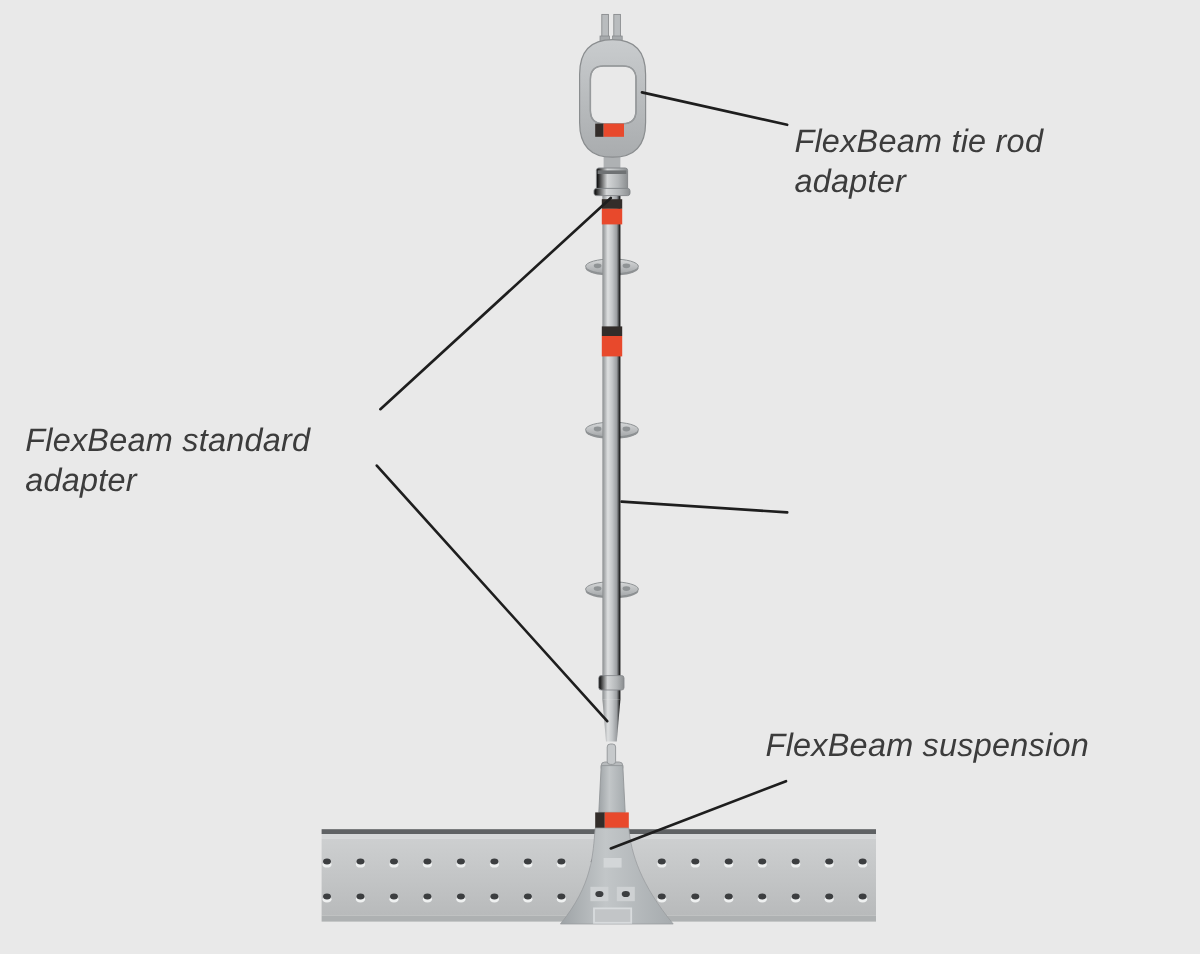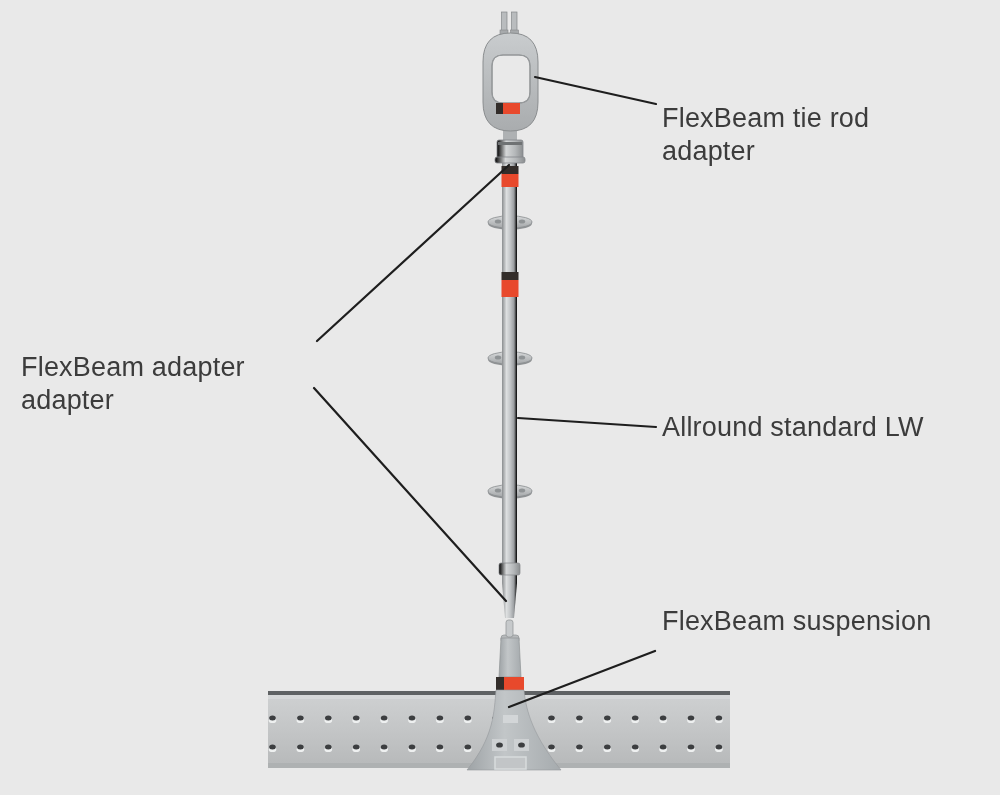--- a/index.html
+++ b/index.html
@@ -8,7 +8,7 @@
     font-family:"Liberation Sans", sans-serif;
     position:relative;
   }
-  #stage { position:relative; width:1000px; height:561px; }
+  #stage { position:relative; width:1000px; height:561px;font-style:italic; }
   svg#diagram { position:absolute; left:0; top:0; }
   .label {
     position:absolute;

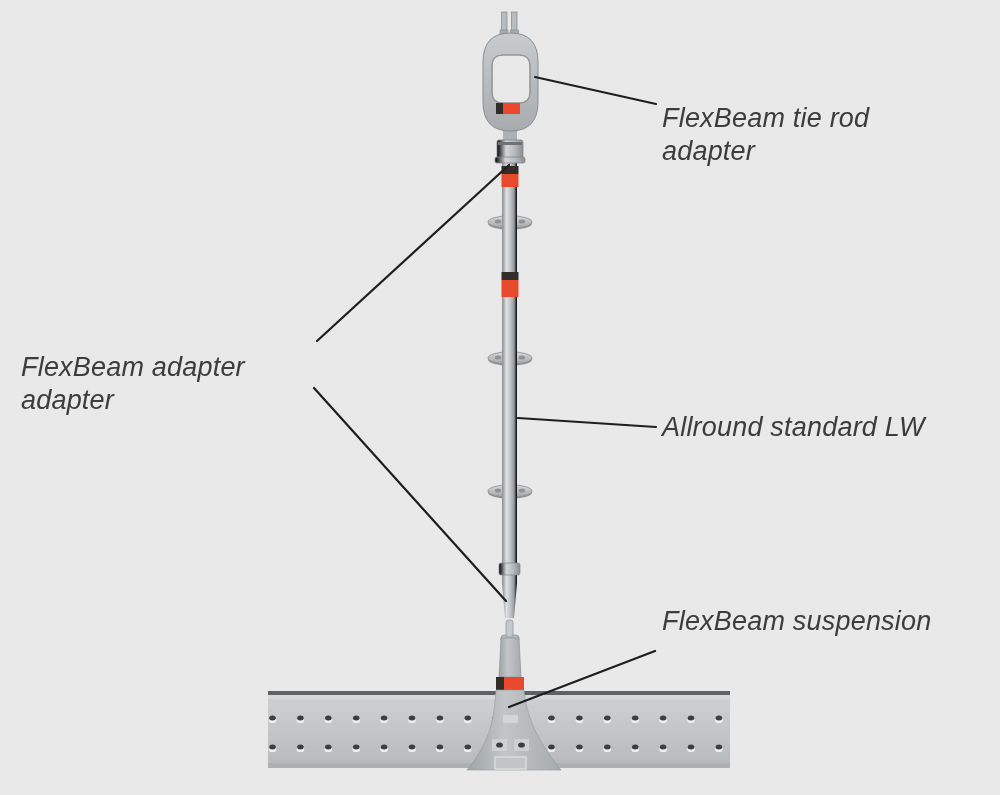--- a/index.html
+++ b/index.html
@@ -220,7 +220,7 @@
     <span>adapter</span>
   </div>
   <div class="label" style="left: 21px; top: 351px;">
-    <span>FlexBeam adapter</span>
+    <span>FlexBeam standard</span>
     <span>adapter</span>
   </div>
   <div class="label" style="left: 662px; top: 411px;">

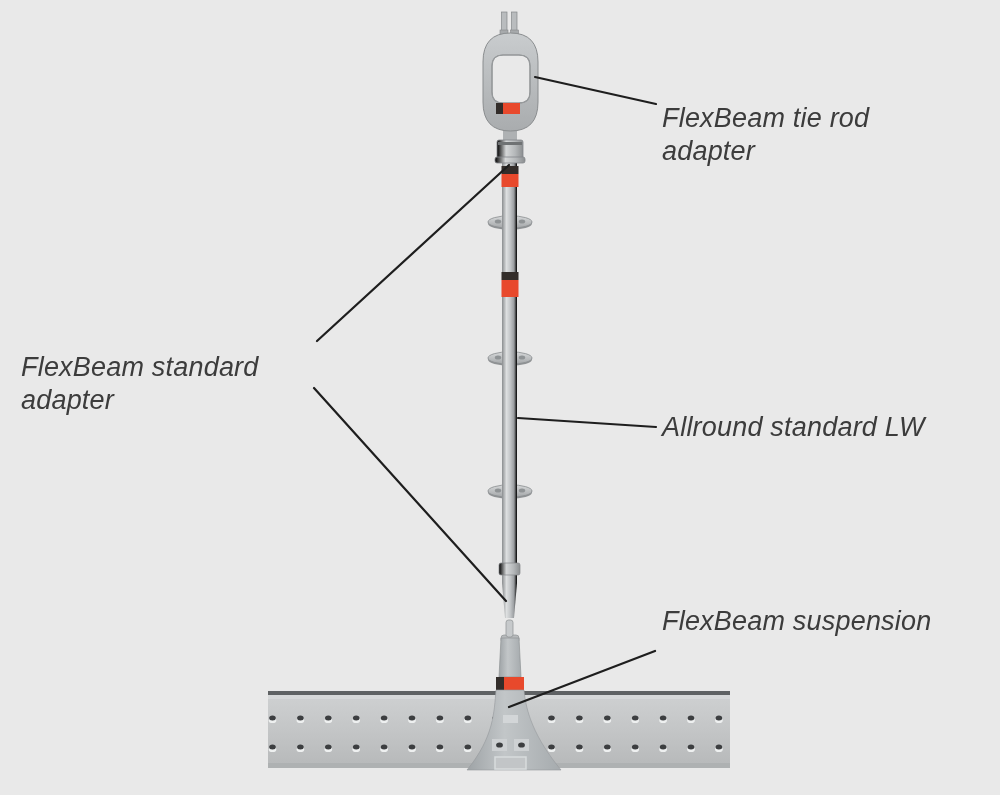--- a/index.html
+++ b/index.html
@@ -223,9 +223,6 @@
     <span>FlexBeam standard</span>
     <span>adapter</span>
   </div>
-  <div class="label" style="left: 662px; top: 411px;">
-    <span>Allround standard LW</span>
-  </div>
   <div class="label" style="left: 662px; top: 605px;">
     <span>FlexBeam suspension</span>
   </div>

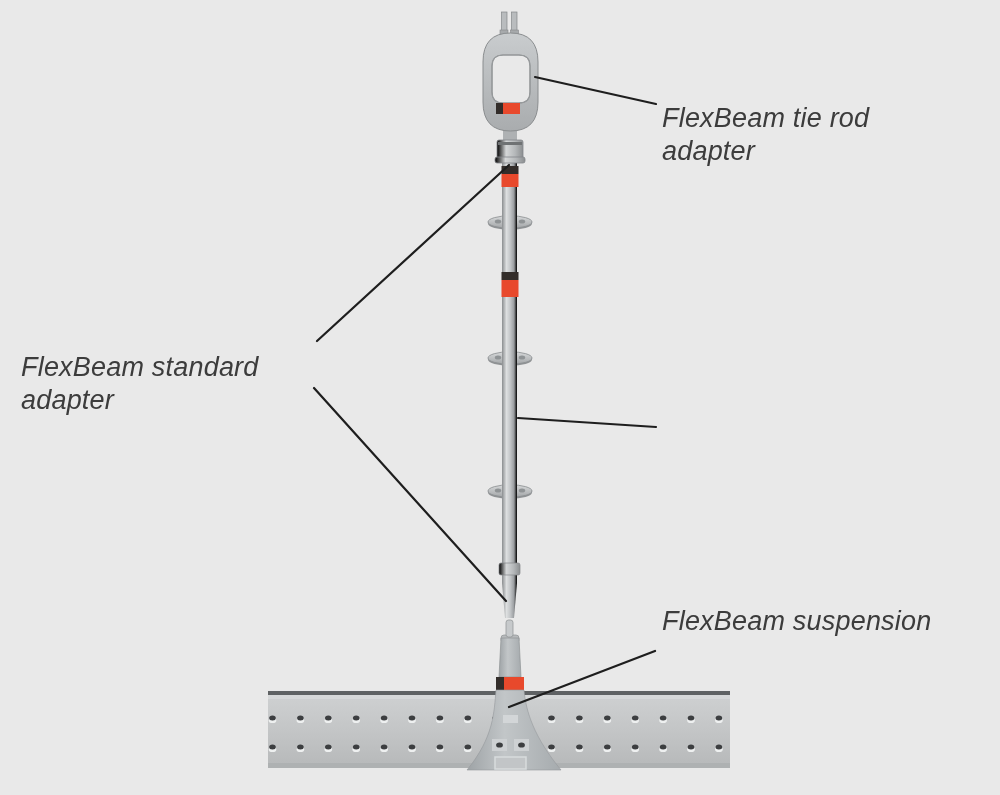--- a/index.html
+++ b/index.html
@@ -223,7 +223,7 @@
     <span>FlexBeam standard</span>
     <span>adapter</span>
   </div>
-  <div class="label" style="left: 662px; top: 605px;">
+  <div class="label" style="left: 638px; top: 605px;">
     <span>FlexBeam suspension</span>
   </div>
 

